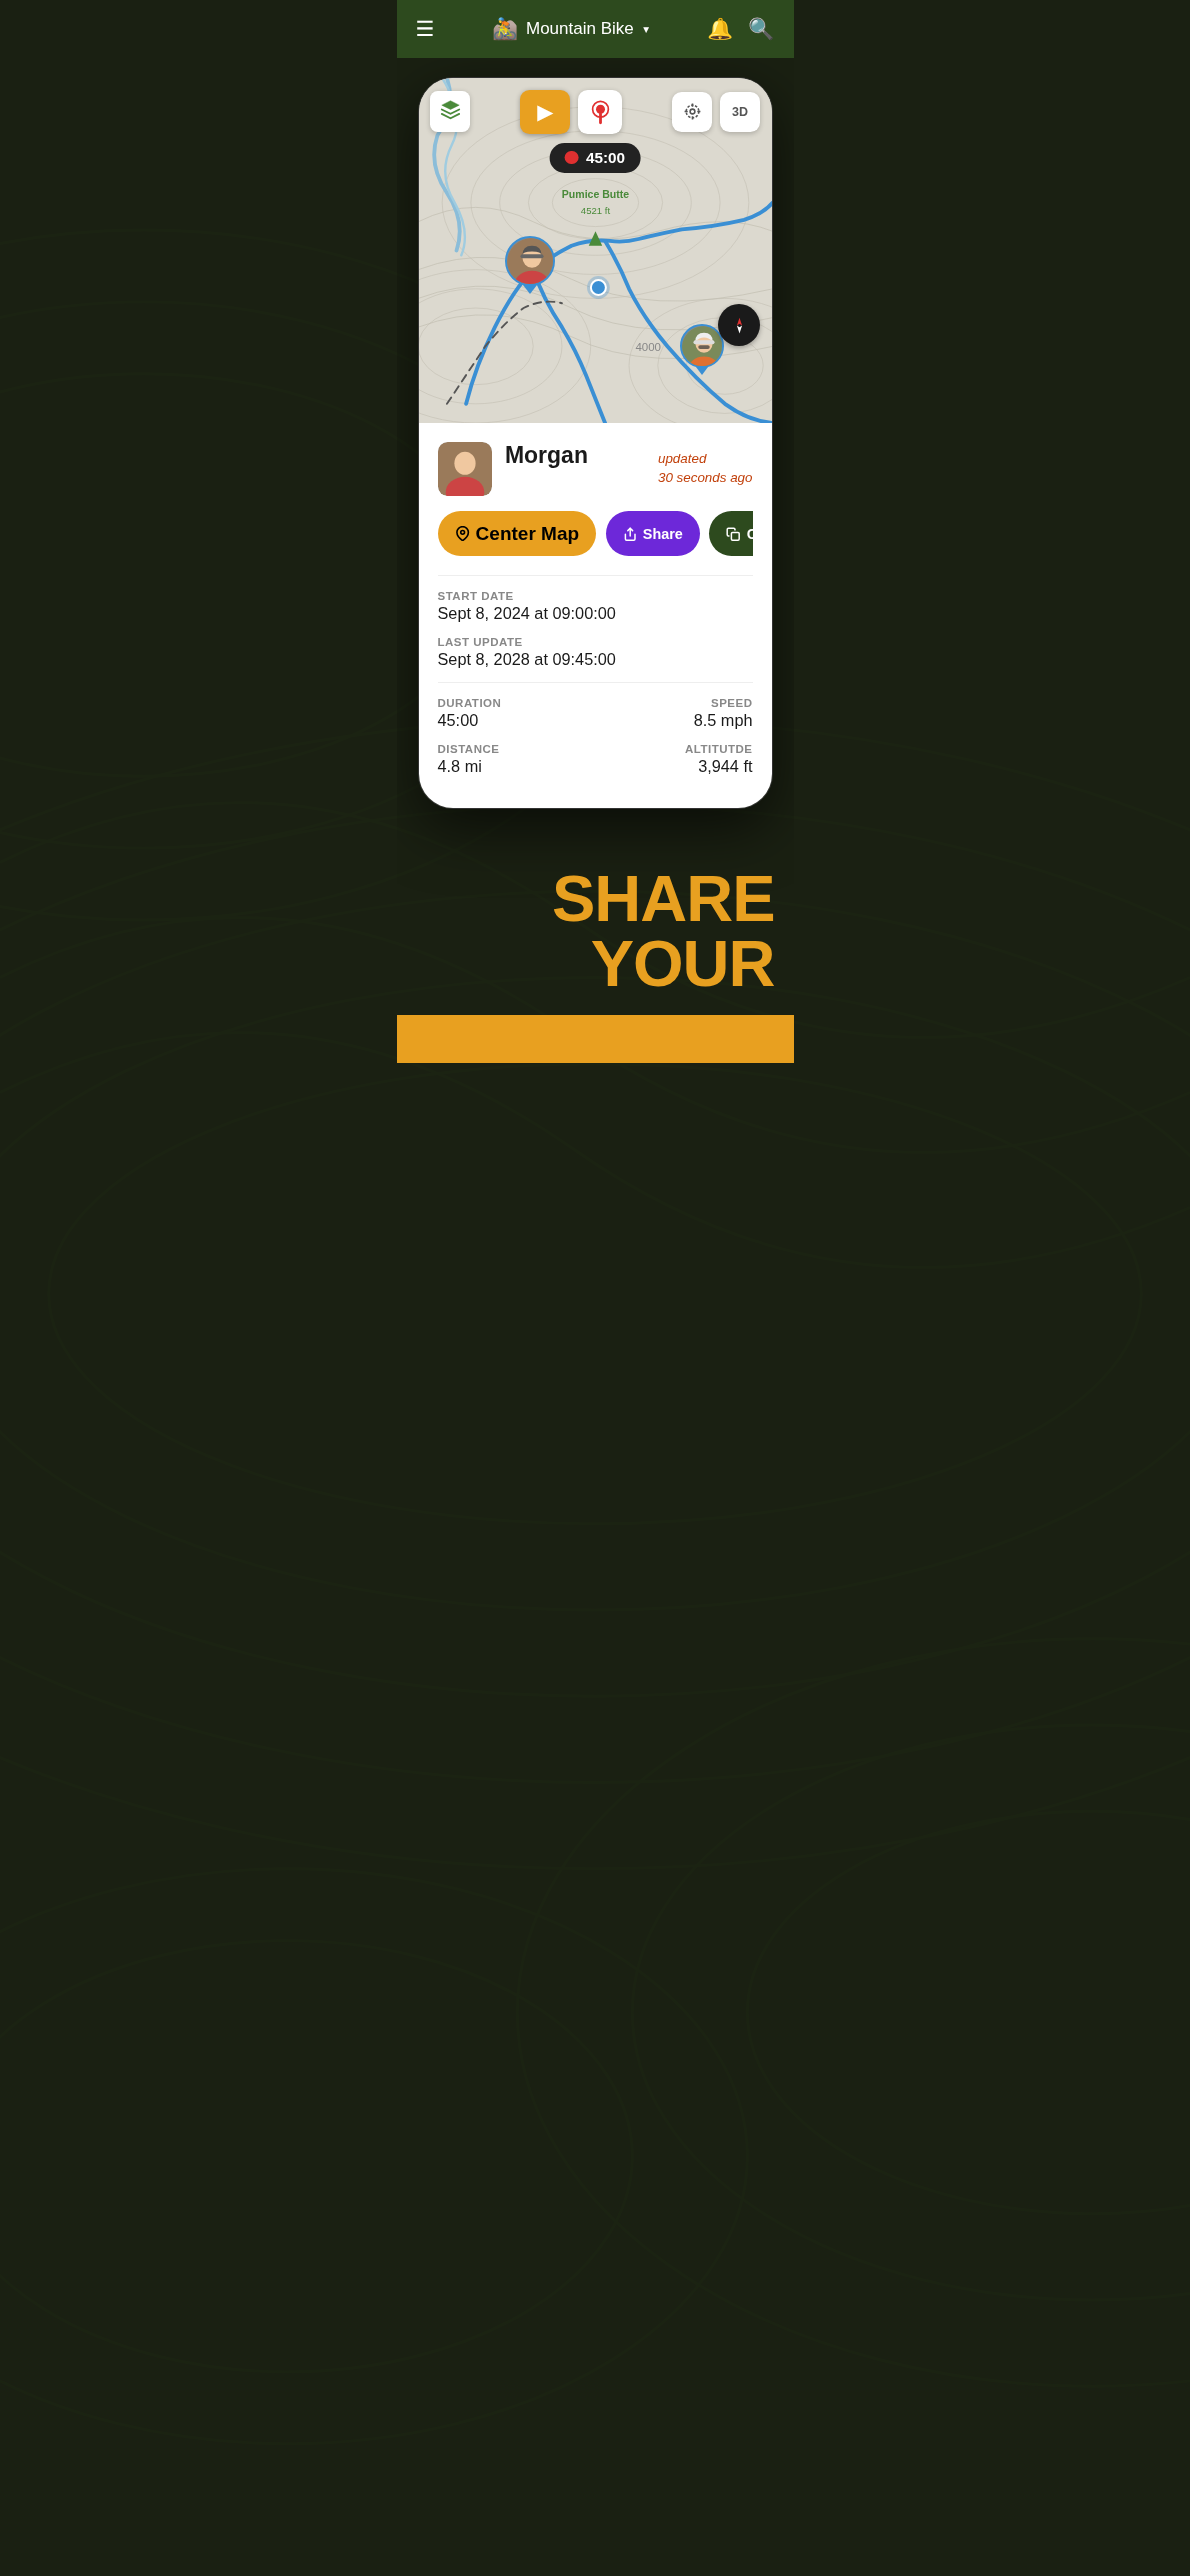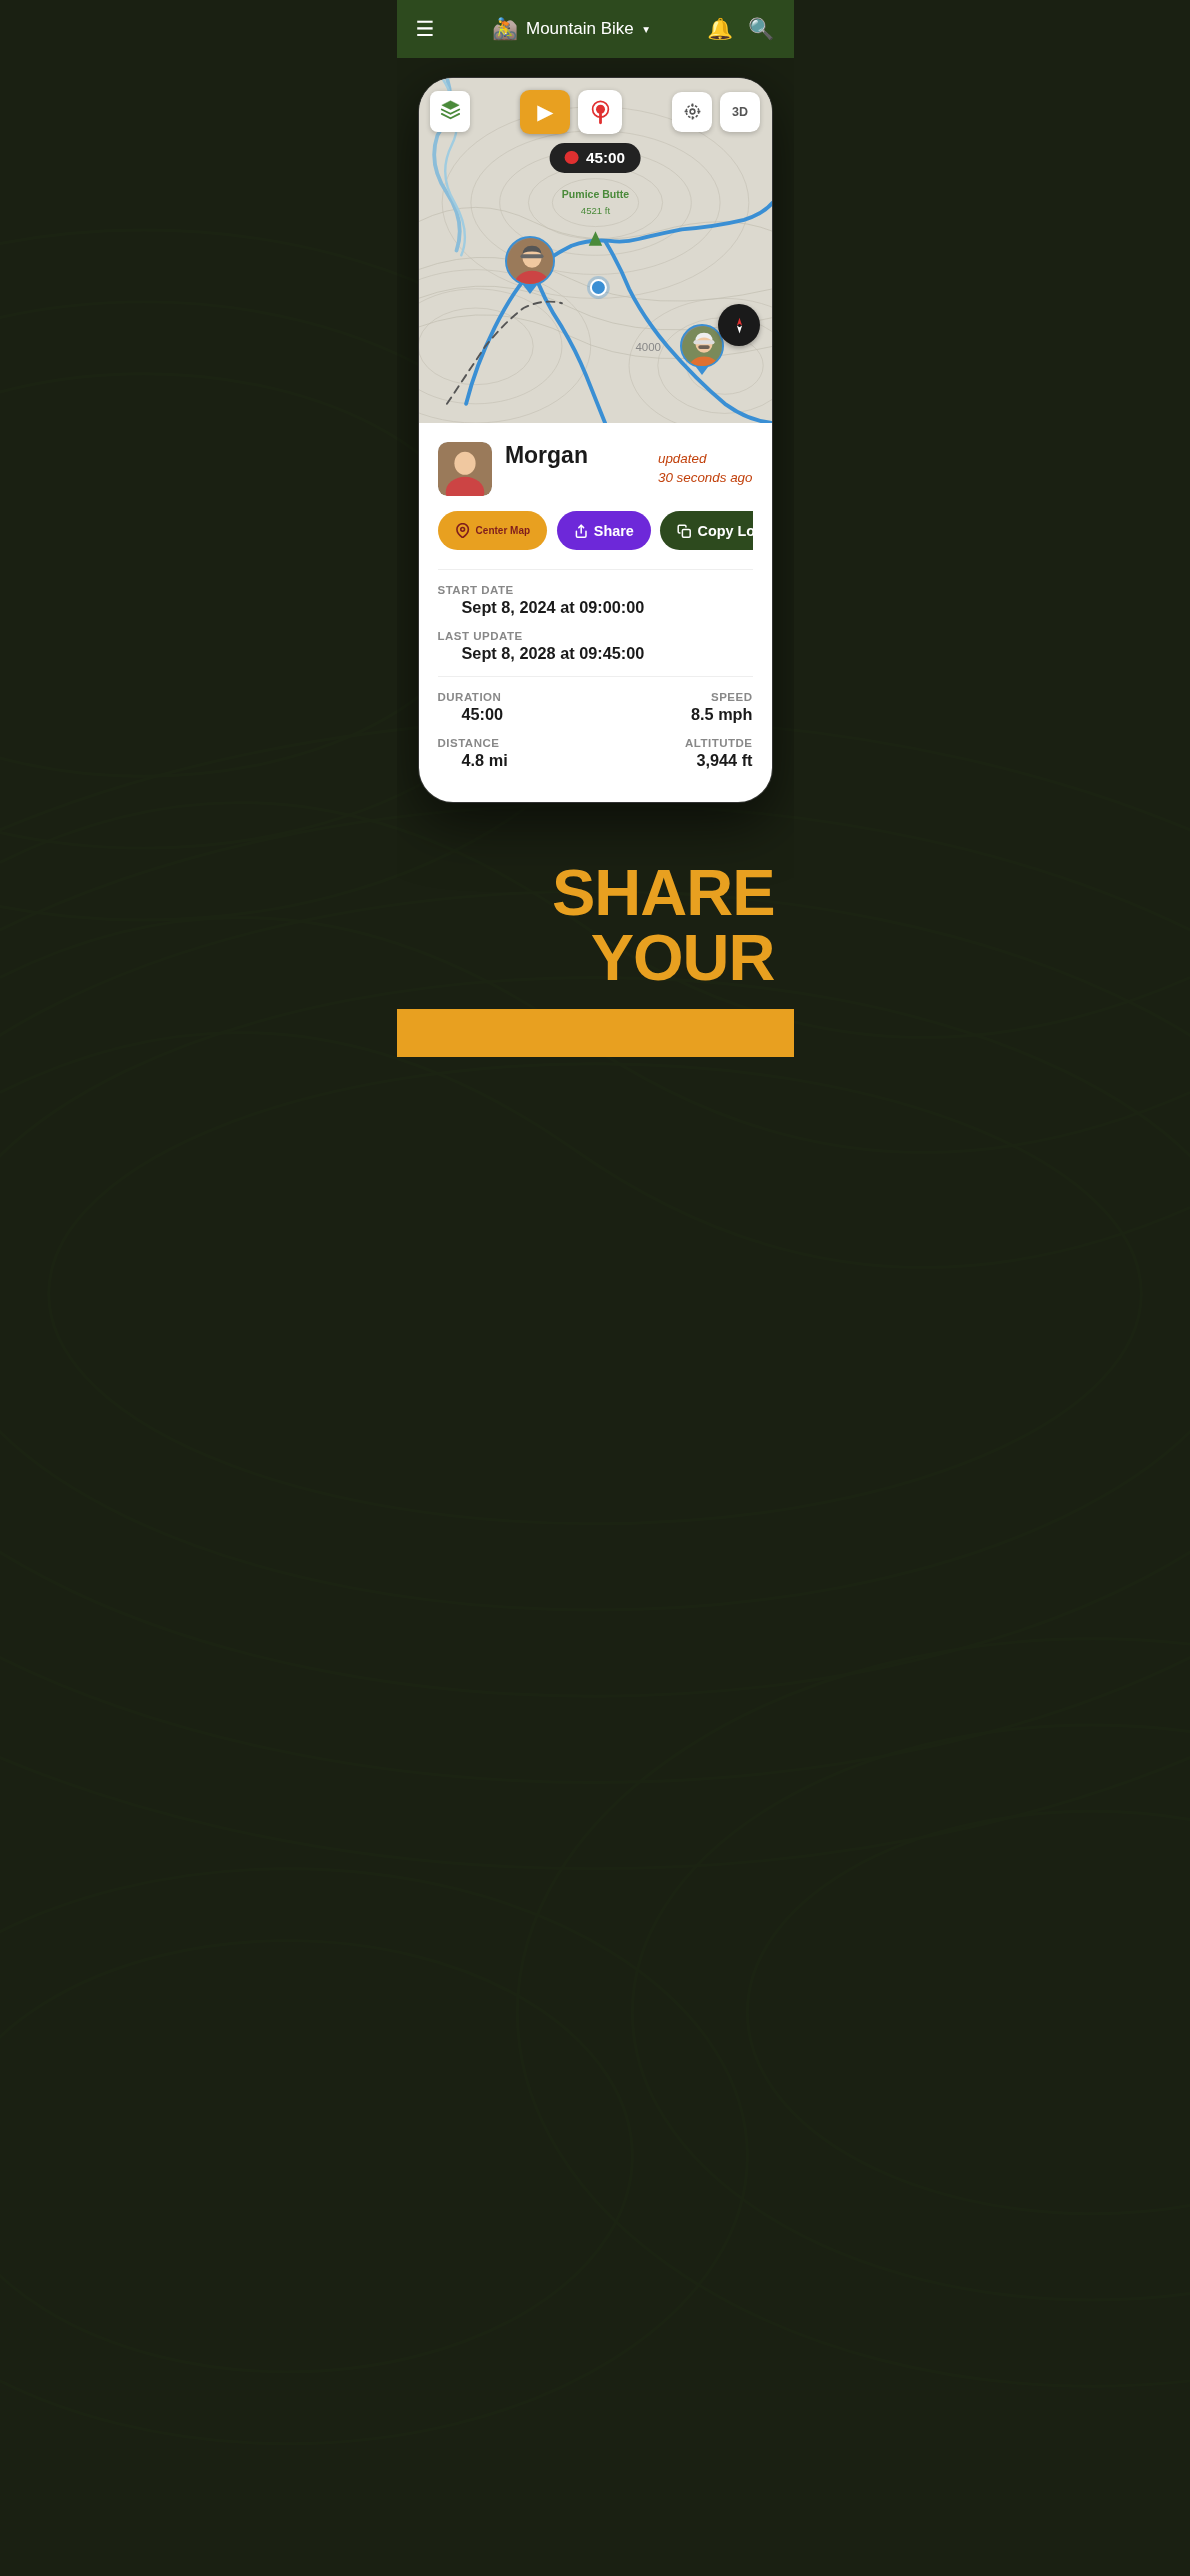--- a/index.html
+++ b/index.html
@@ -305,11 +305,11 @@
     }
     .btn-center-map {
       background: #e8a020;
-      color: #7f1d1d;
+      color: #000000;
       border: none;
       border-radius: 24px;
       padding: 11.5px 17px;
-      font-size: 10px;
+      font-size: 19px;
       font-weight: 600;
       cursor: pointer;
       display: flex;

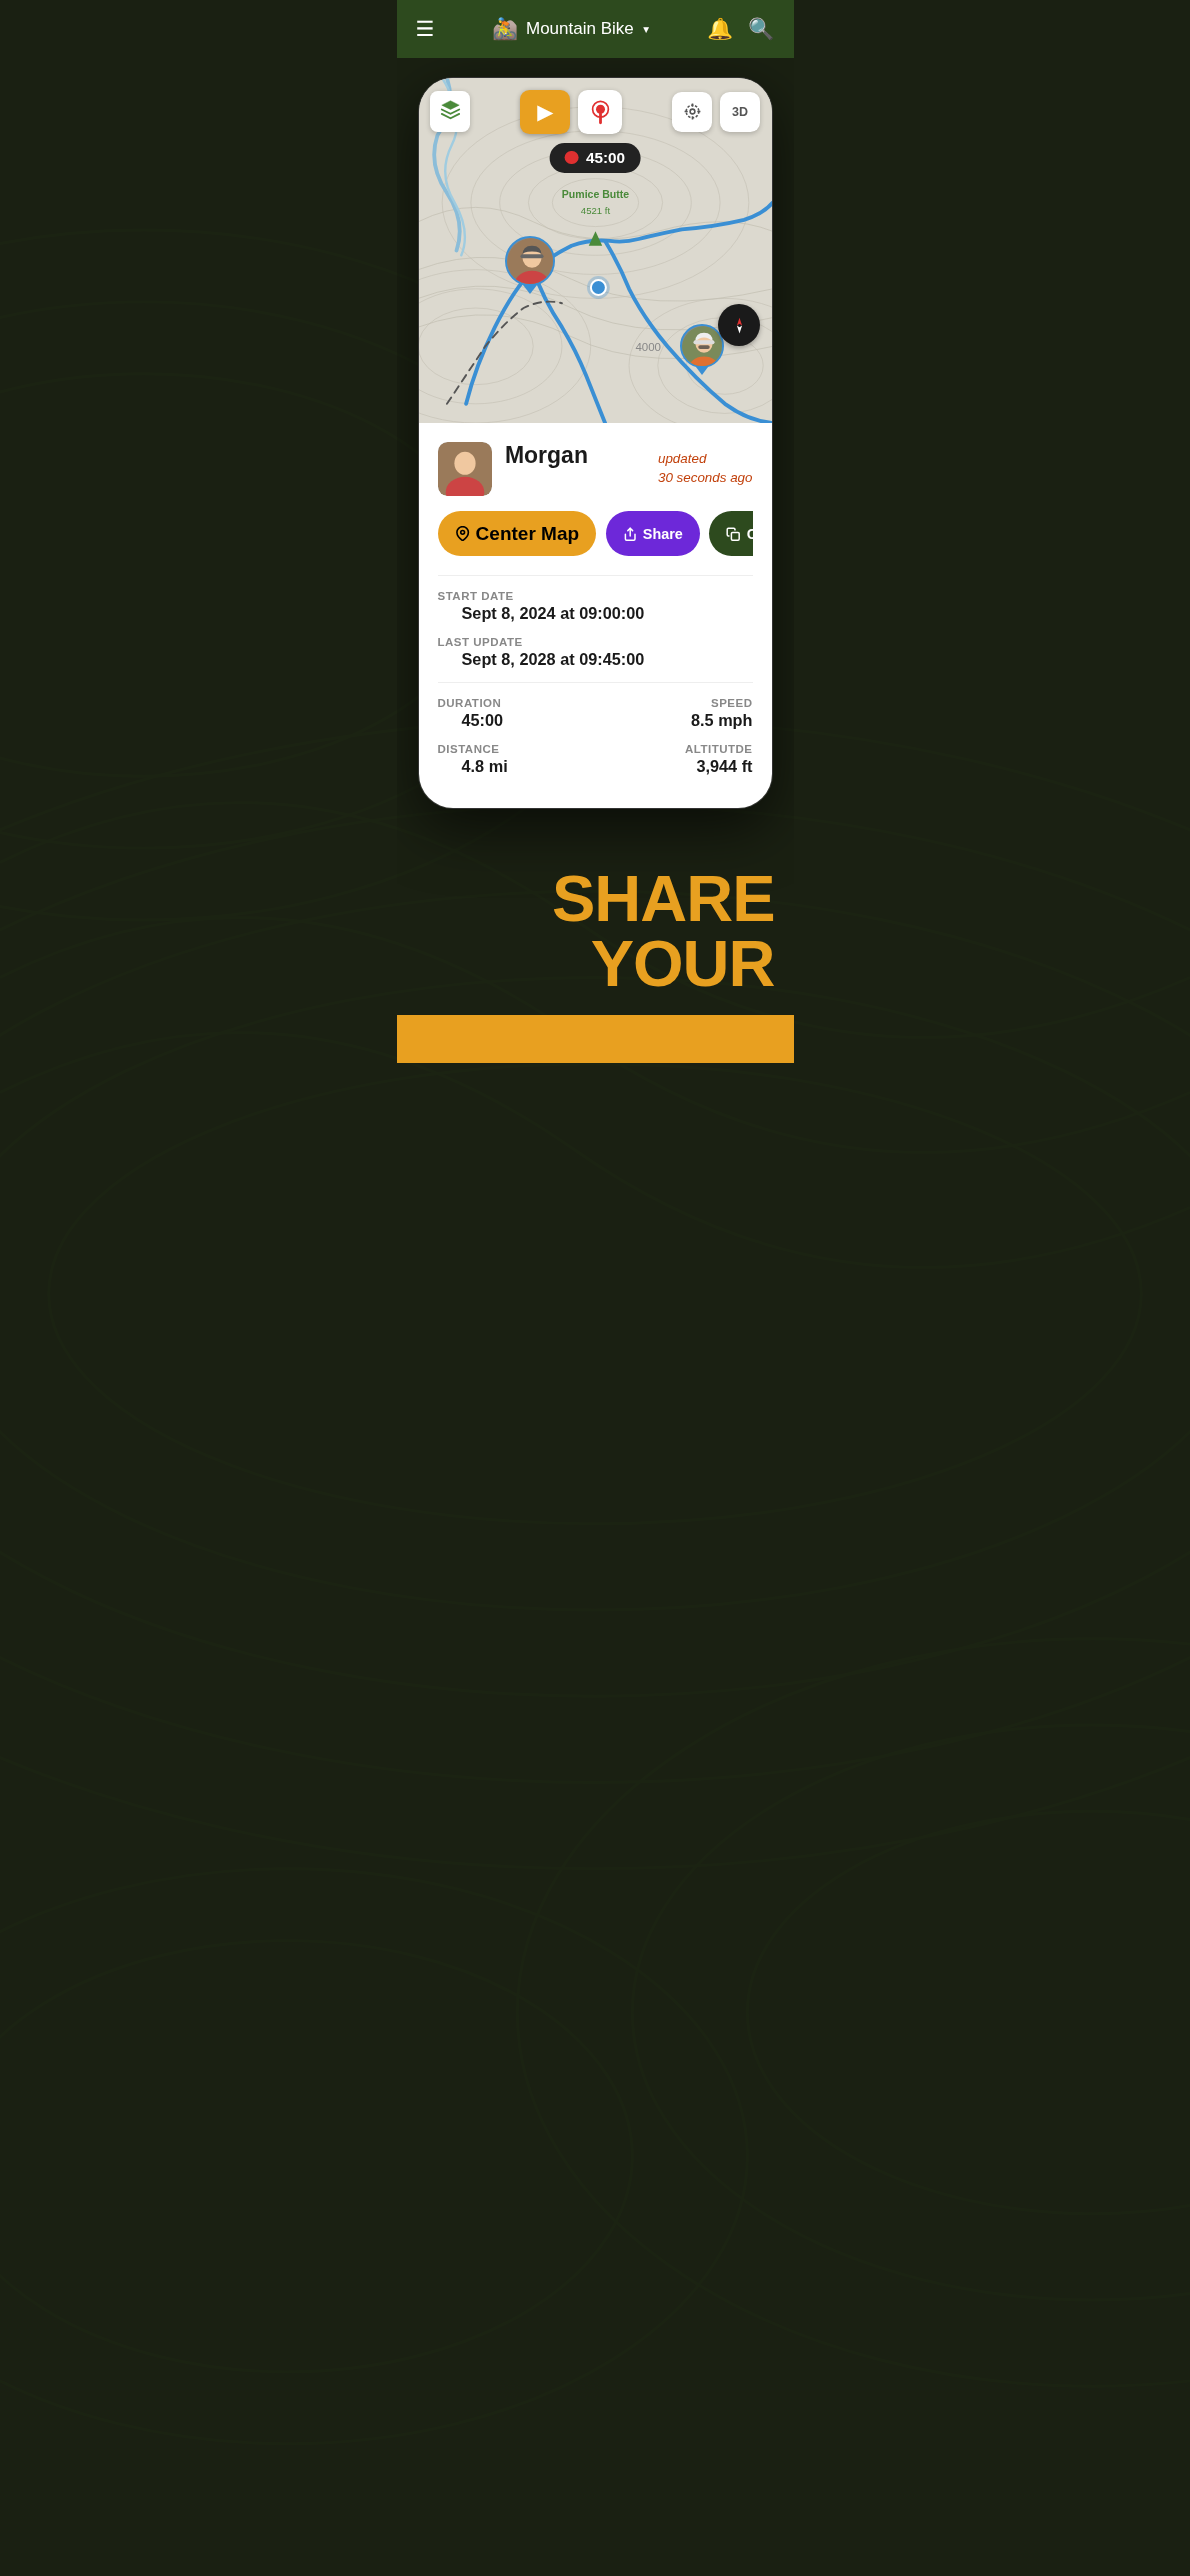--- a/index.html
+++ b/index.html
@@ -360,9 +360,8 @@
     }
     .stat-value {
       font-size: 16.3px;
-      font-weight: 700;
+      font-weight: 400;
       color: #1a1a1a;
-      margin-left: 24px;
     }
     .stat-row {
       display: flex;

